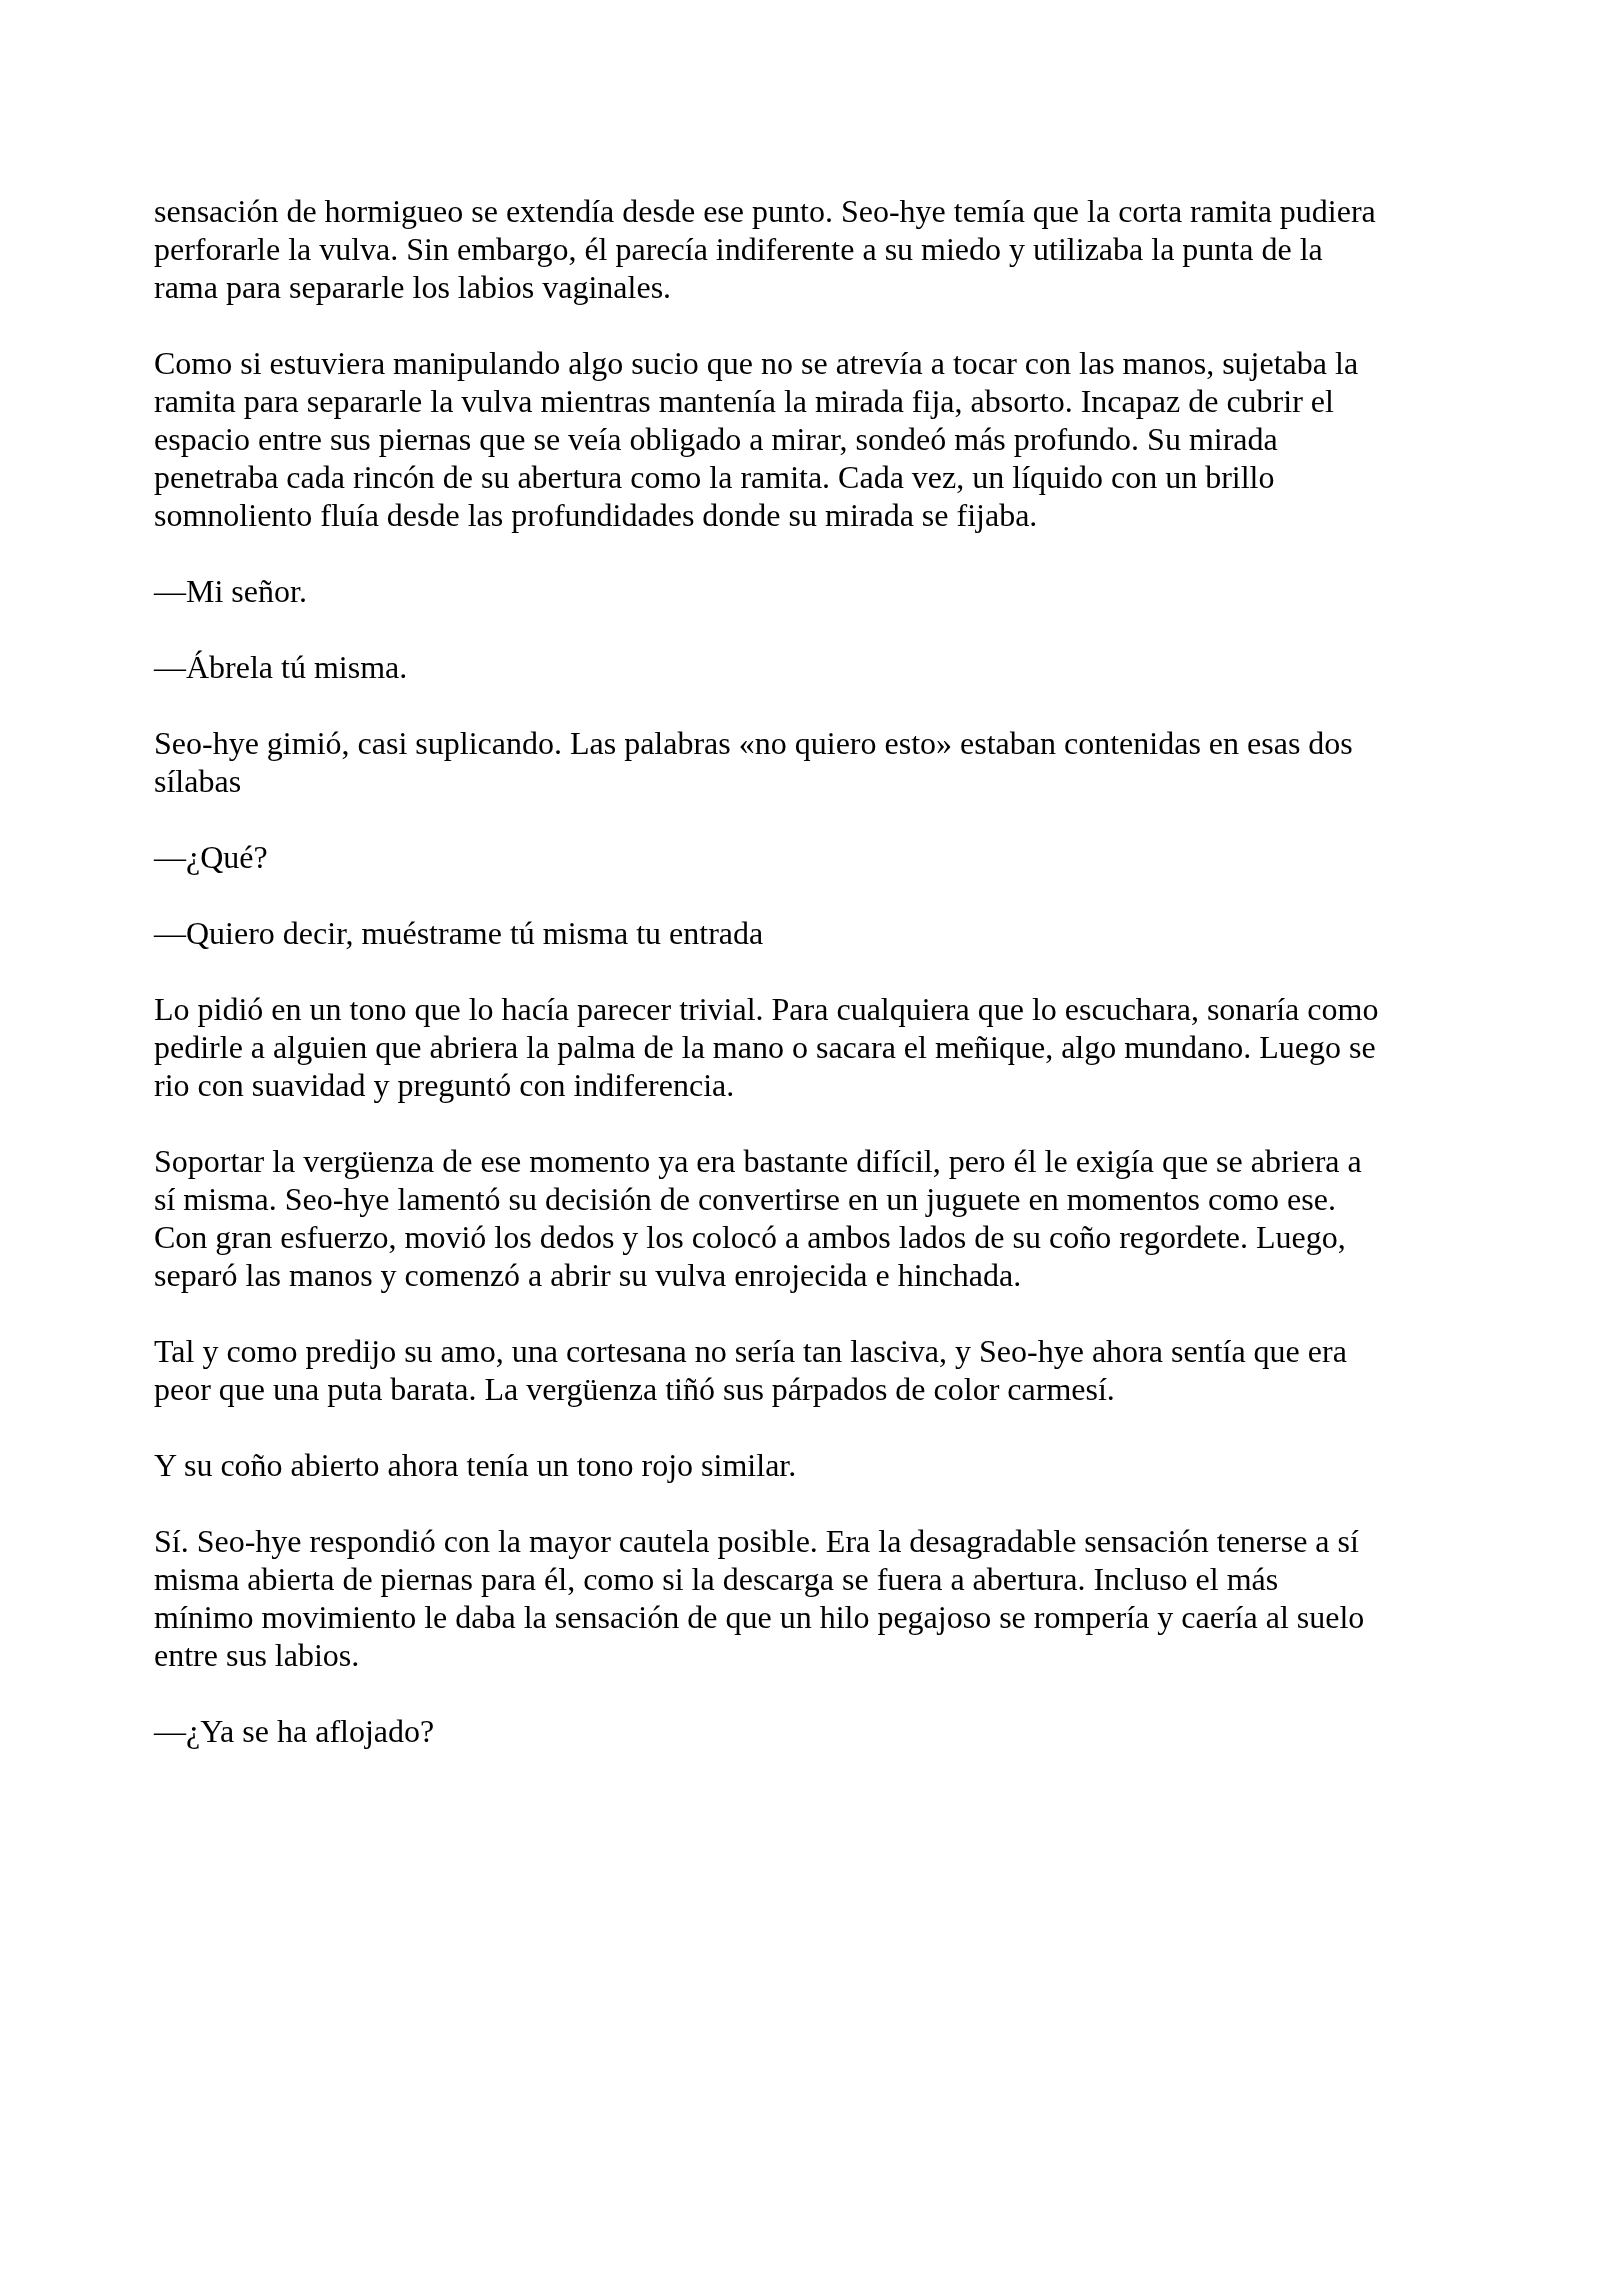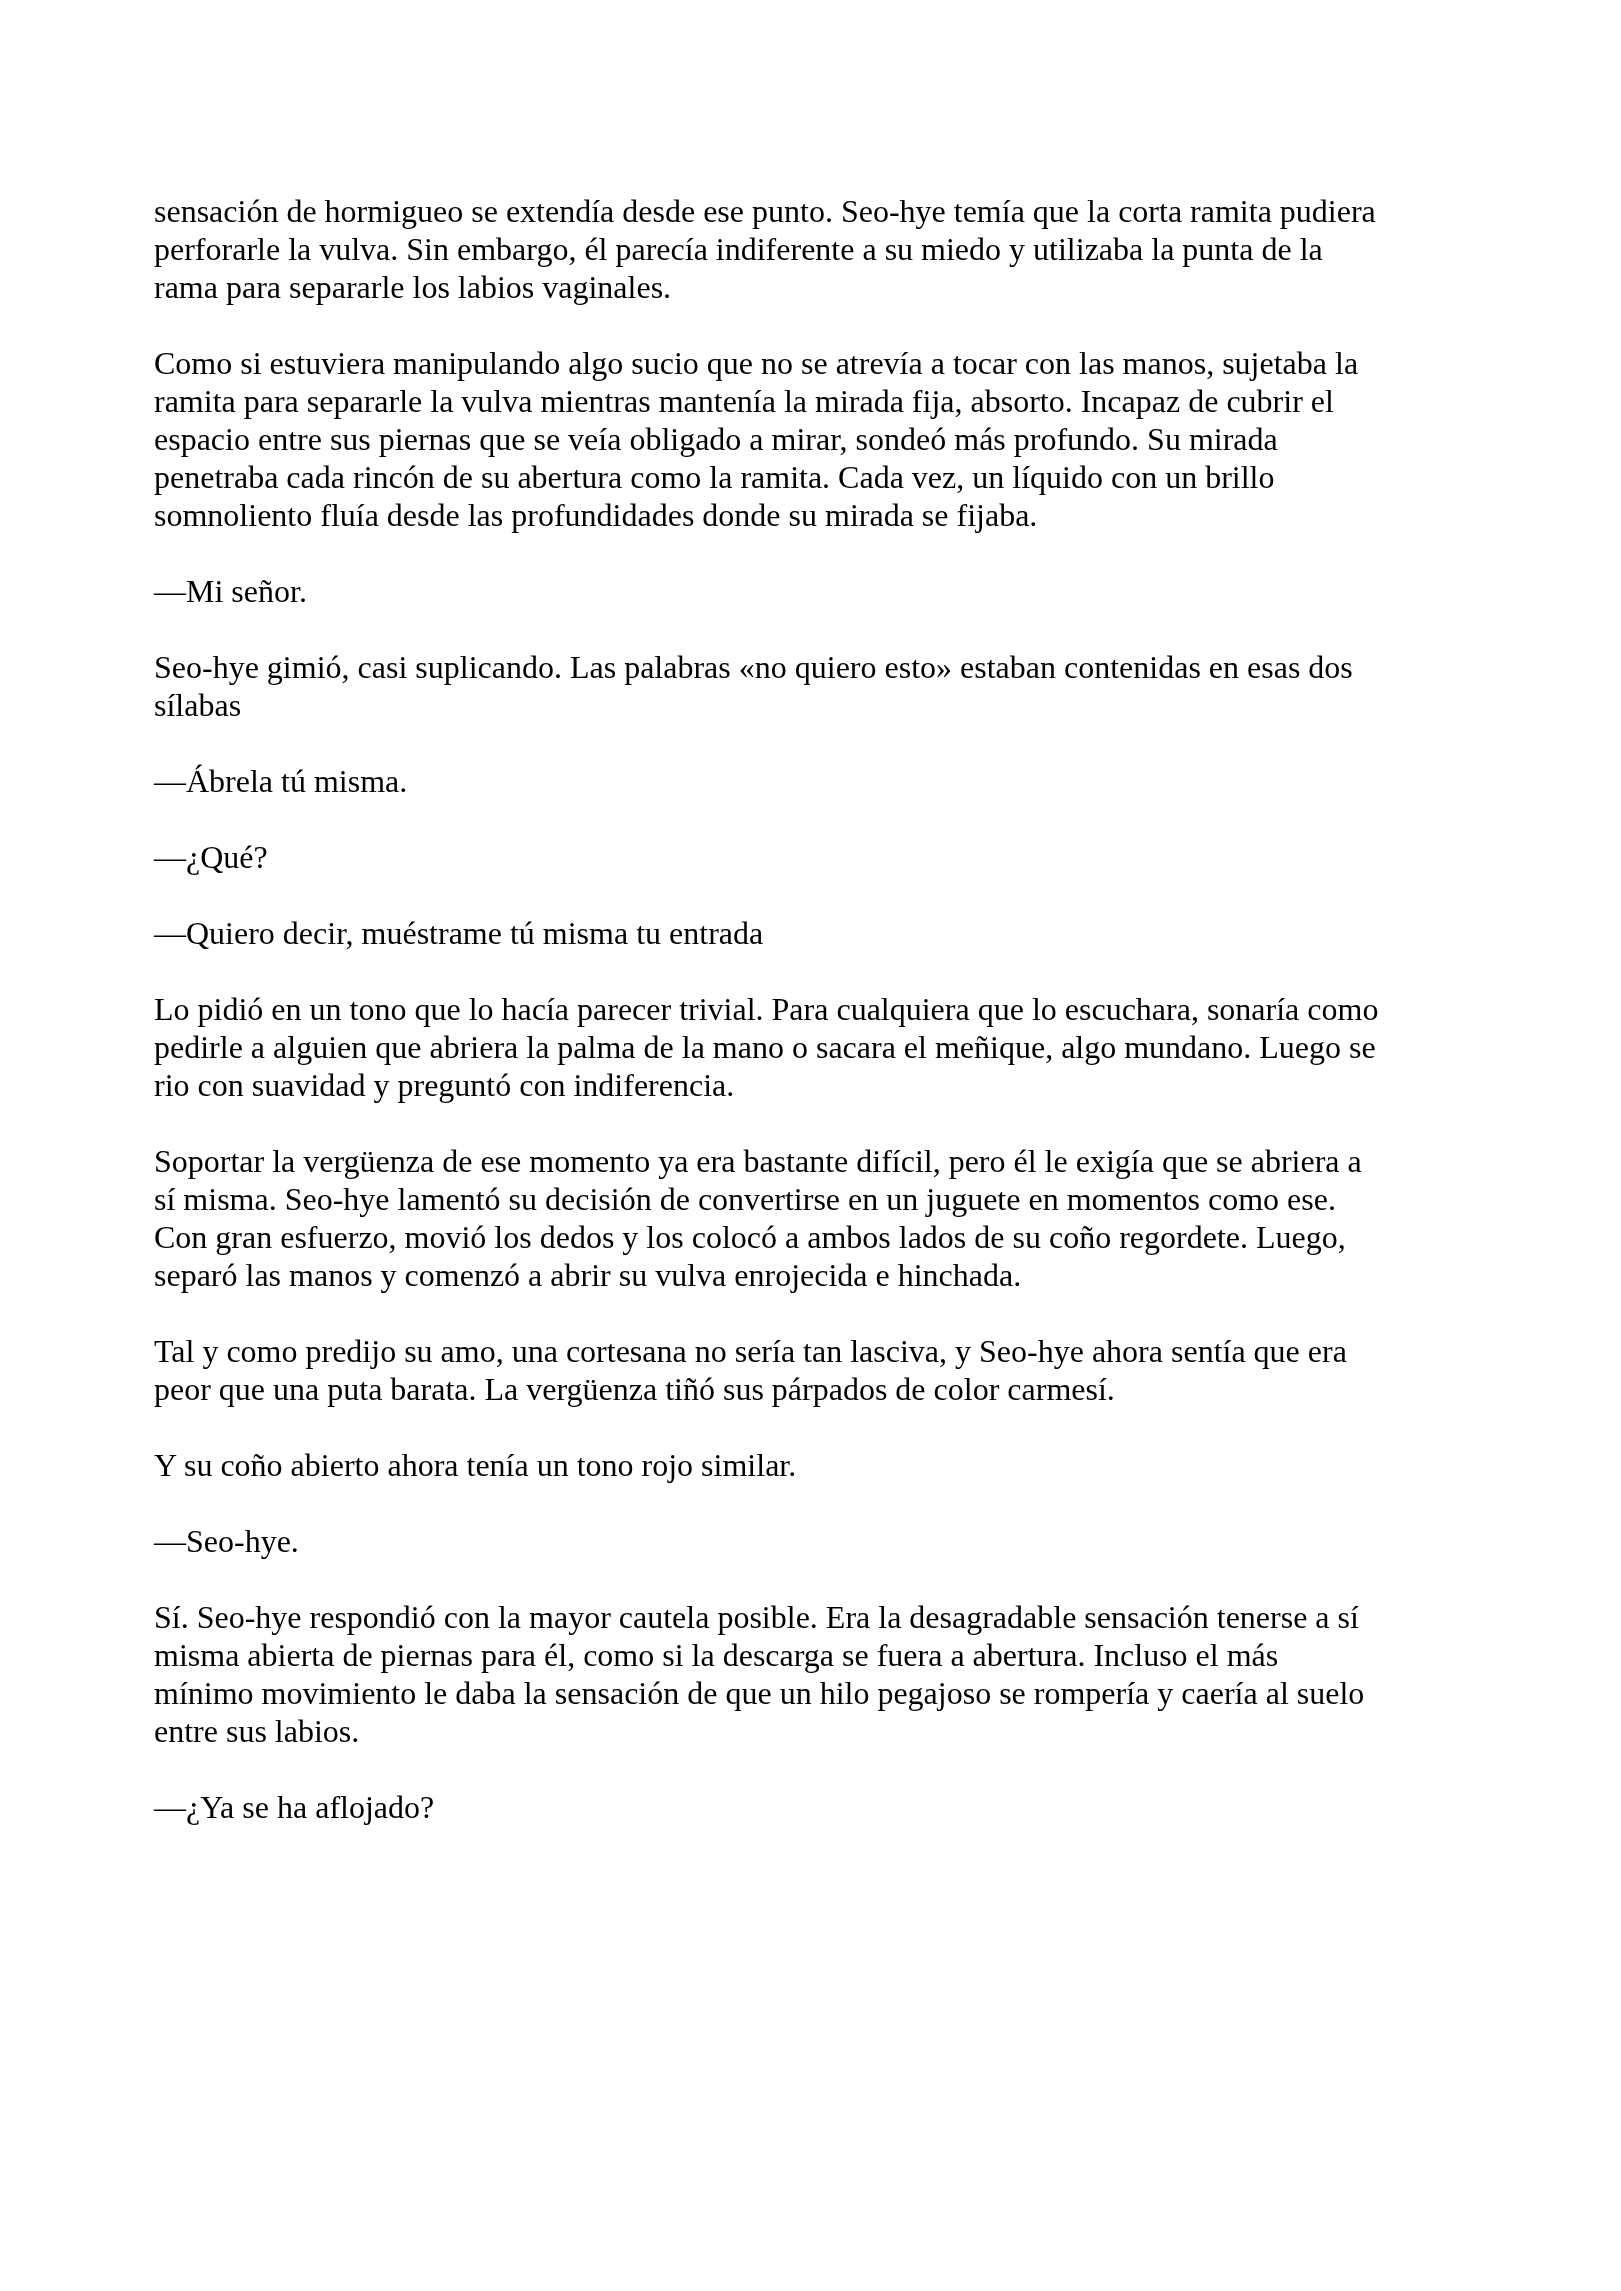--- a/index.html
+++ b/index.html
@@ -42,8 +42,8 @@
       <p>sensación de hormigueo se extendía desde ese punto. Seo-hye temía que la corta ramita pudiera perforarle la vulva. Sin embargo, él parecía indiferente a su miedo y utilizaba la punta de la rama para separarle los labios vaginales.</p>
       <p>Como si estuviera manipulando algo sucio que no se atrevía a tocar con las manos, sujetaba la ramita para separarle la vulva mientras mantenía la mirada fija, absorto. Incapaz de cubrir el espacio entre sus piernas que se veía obligado a mirar, sondeó más profundo. Su mirada penetraba cada rincón de su abertura como la ramita. Cada vez, un líquido con un brillo somnoliento fluía desde las profundidades donde su mirada se fijaba.</p>
       <p>—Mi señor.</p>
+      <p>—Ábrela tú misma.</p>
       <p>Seo-hye gimió, casi suplicando. Las palabras «no quiero esto» estaban contenidas en esas dos sílabas</p>
-      <p>—Ábrela tú misma.</p>
       <p>—¿Qué?</p>
       <p>—Quiero decir, muéstrame tú misma tu entrada</p>
       <p>Lo pidió en un tono que lo hacía parecer trivial. Para cualquiera que lo escuchara, sonaría como pedirle a alguien que abriera la palma de la mano o sacara el meñique, algo mundano. Luego se rio con suavidad y preguntó con indiferencia.</p>

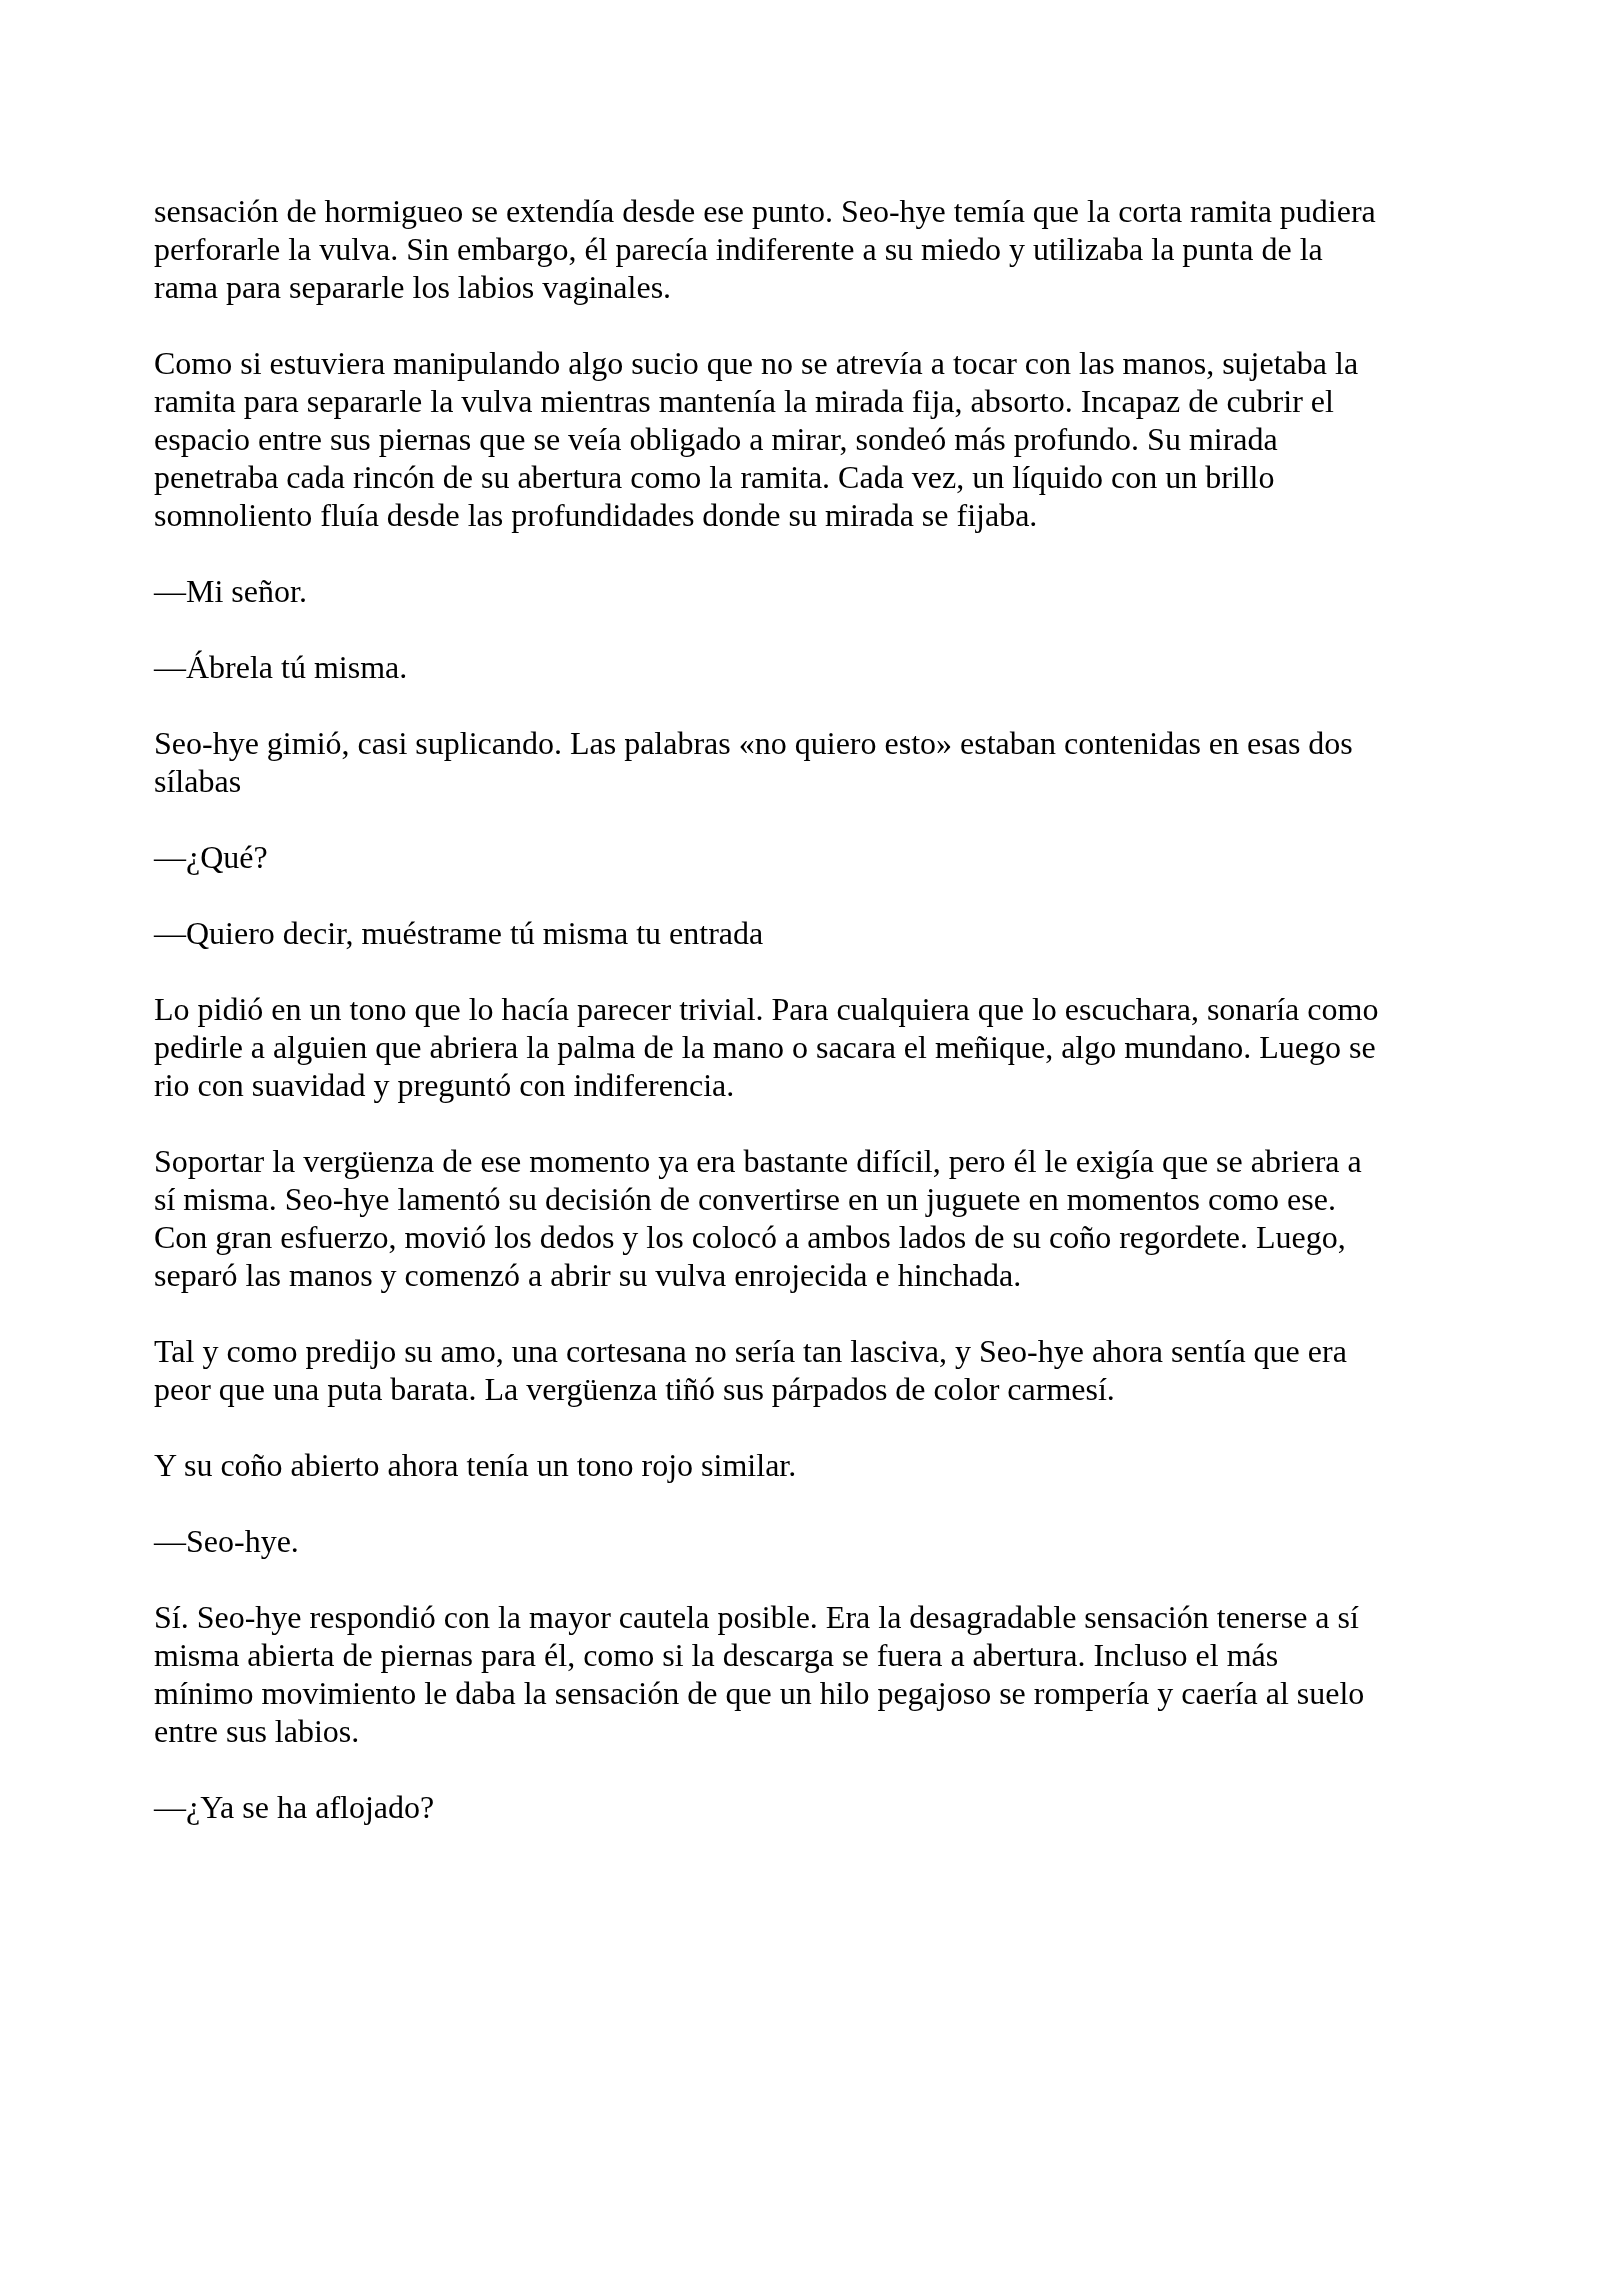--- a/index.html
+++ b/index.html
@@ -50,7 +50,6 @@
       <p>Soportar la vergüenza de ese momento ya era bastante difícil, pero él le exigía que se abriera a sí misma. Seo-hye lamentó su decisión de convertirse en un juguete en momentos como ese. Con gran esfuerzo, movió los dedos y los colocó a ambos lados de su coño regordete. Luego, separó las manos y comenzó a abrir su vulva enrojecida e hinchada.</p>
       <p>Tal y como predijo su amo, una cortesana no sería tan lasciva, y Seo-hye ahora sentía que era peor que una puta barata. La vergüenza tiñó sus párpados de color carmesí.</p>
       <p>Y su coño abierto ahora tenía un tono rojo similar.</p>
-      <p>—Seo-hye.</p>
       <p>Sí. Seo-hye respondió con la mayor cautela posible. Era la desagradable sensación tenerse a sí misma abierta de piernas para él, como si la descarga se fuera a abertura. Incluso el más mínimo movimiento le daba la sensación de que un hilo pegajoso se rompería y caería al suelo entre sus labios.</p>
       <p>—¿Ya se ha aflojado?</p>
     </div>

